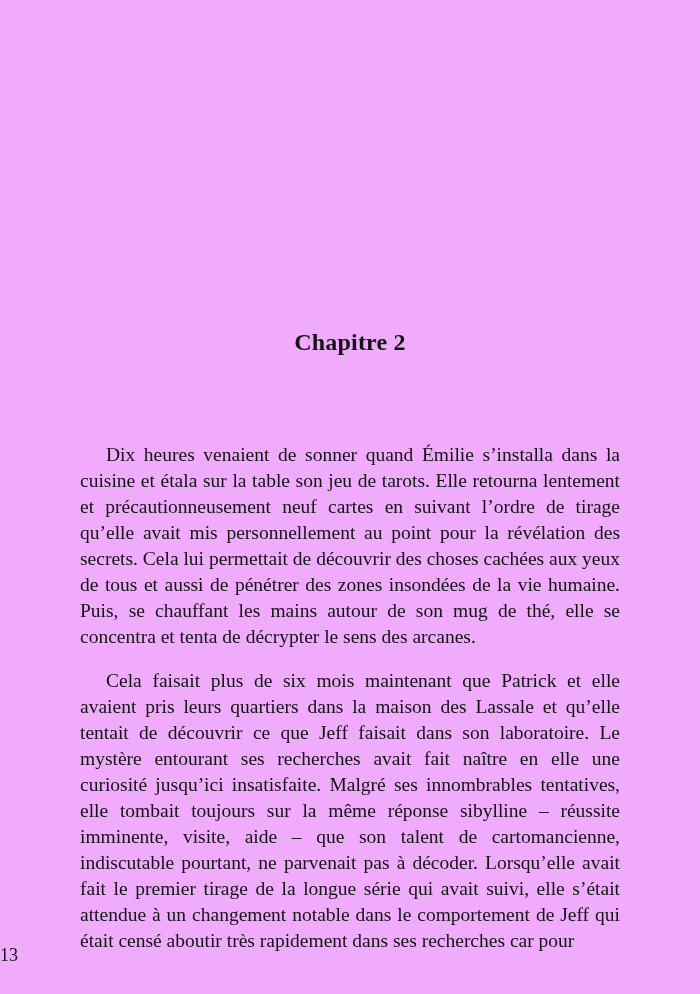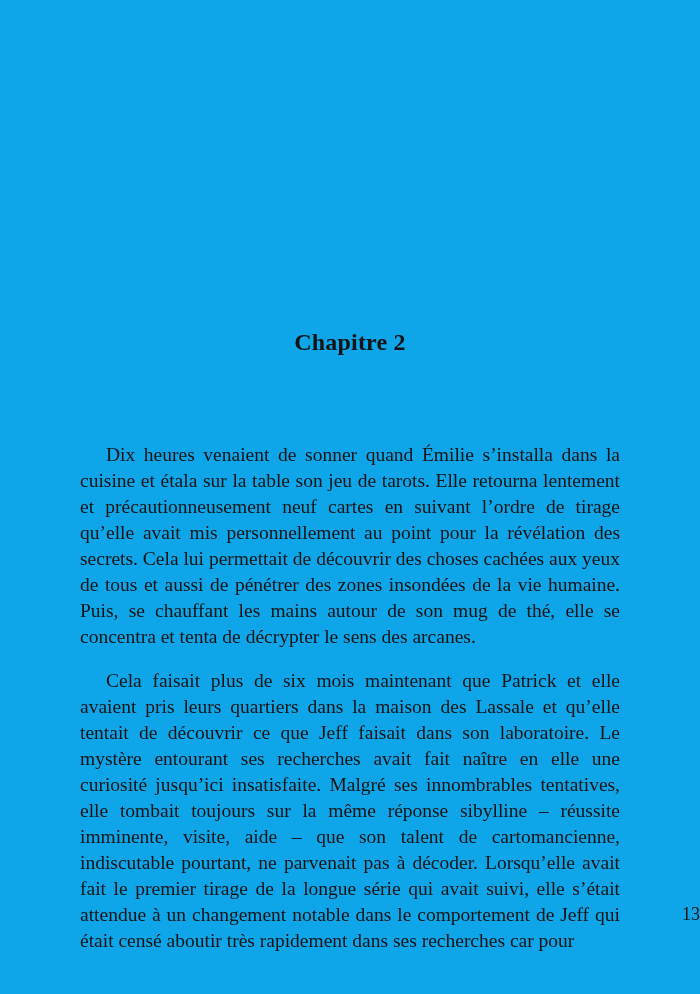--- a/index.html
+++ b/index.html
@@ -12,7 +12,7 @@
     width: 700px;
     height: 994px;
     margin: 0 auto;
-    background: #0ea5e9;
+    background: #f0abfc;
     color: #141414;
     font-family: "Liberation Serif", "DejaVu Serif", serif;
     overflow: hidden;

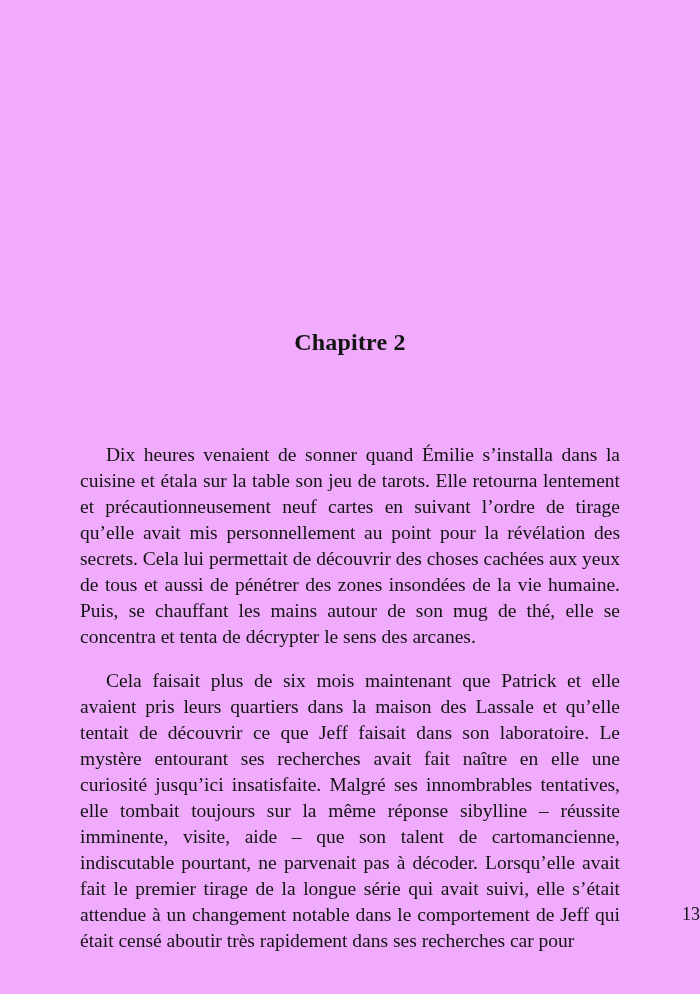--- a/index.html
+++ b/index.html
@@ -42,10 +42,10 @@
   }
   .page-number {
     position: absolute;
-    top: 903px;
+    top: 944px;
     left: 0;
     width: 100%;
-    text-align: right;
+    text-align: left;
     font-size: 18px;
     line-height: 22px;
   }

